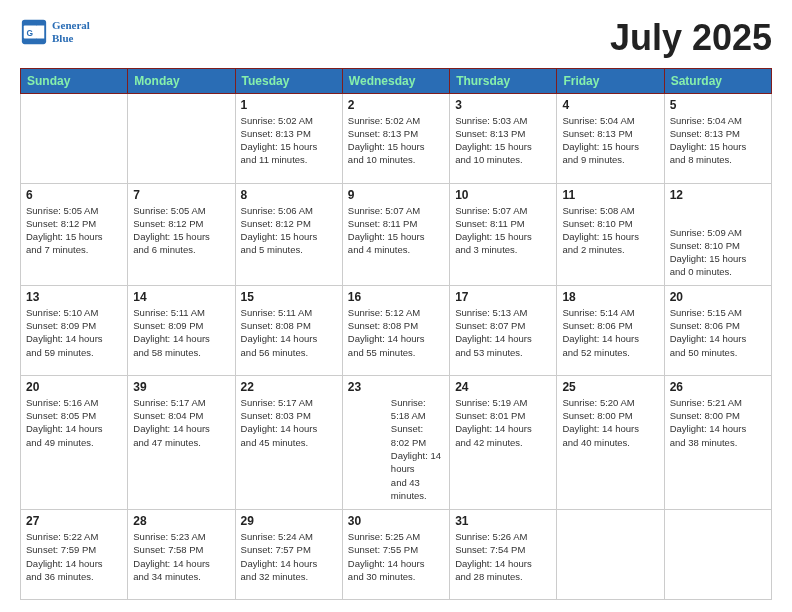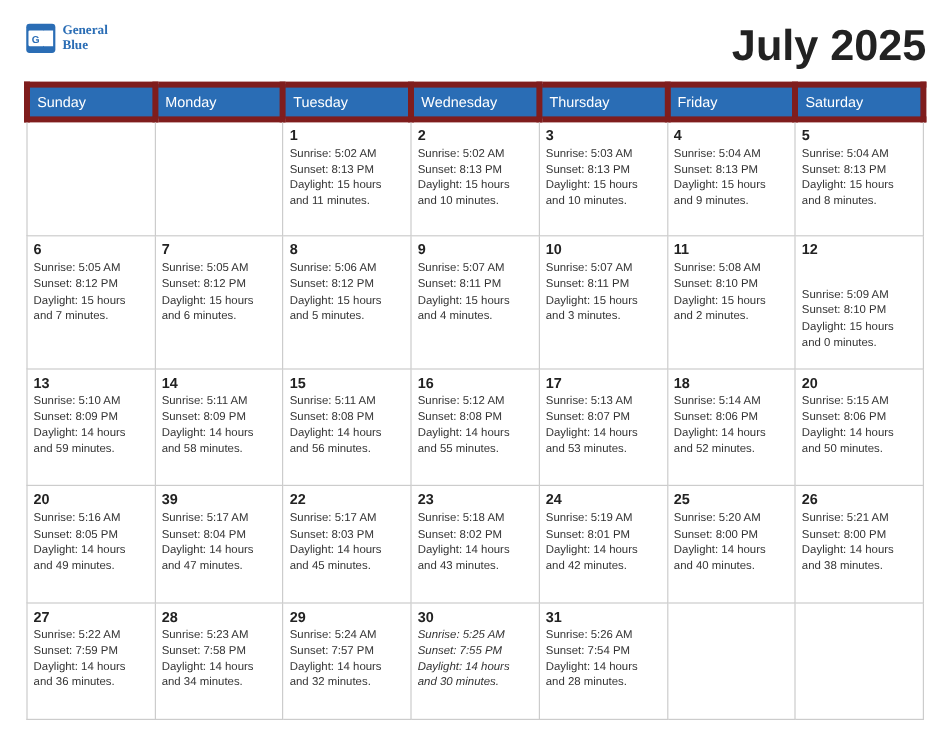--- a/index.html
+++ b/index.html
@@ -64,11 +64,11 @@
     }
     .calendar thead tr th {
       background: #2a6db5;
-      color: #ffffff;
+      color: #86efac;
       font-size: 12px;
-      font-weight: normal;
+      font-weight: bold;
       padding: 5px 6px;
-      border: 5px solid #7f1d1d;
+      border: 1px solid #7f1d1d;
       text-align: left;
     }
     .calendar tbody tr td {

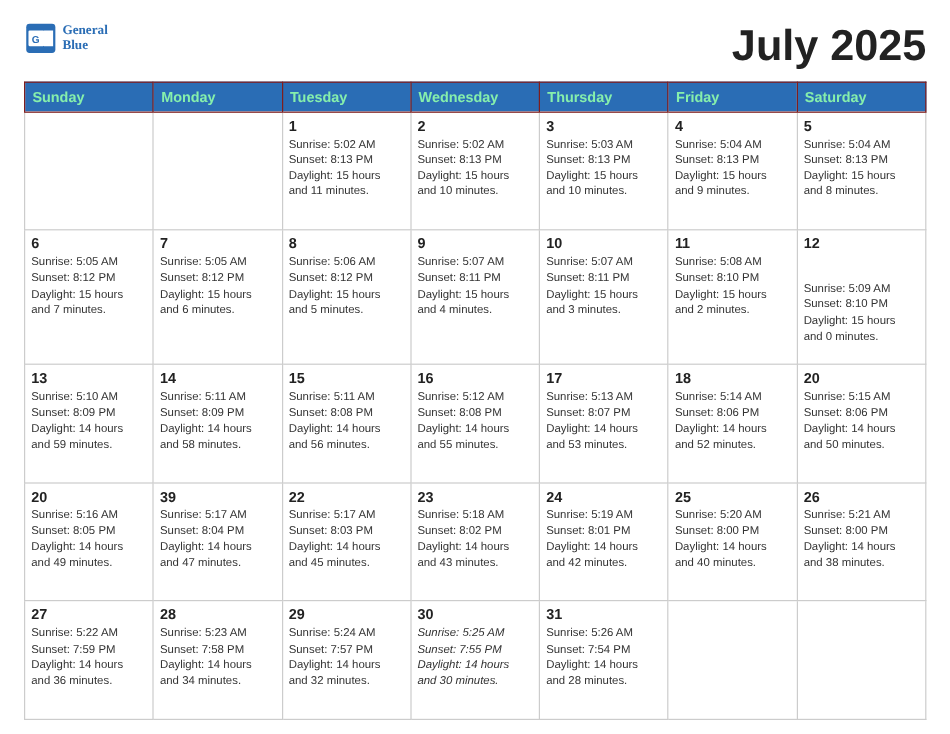--- a/index.html
+++ b/index.html
@@ -302,7 +302,7 @@
           </td>
           <td>
             <span class="day-num">23</span>
-            <div class="day-info" style="white-space: pre-line;">Sunrise: 5:18 AM
+            <div class="day-info" style="white-space: pre-line; margin-left: 43px;">Sunrise: 5:18 AM
 Sunset: 8:02 PM
 Daylight: 14 hours
 and 43 minutes.</div>

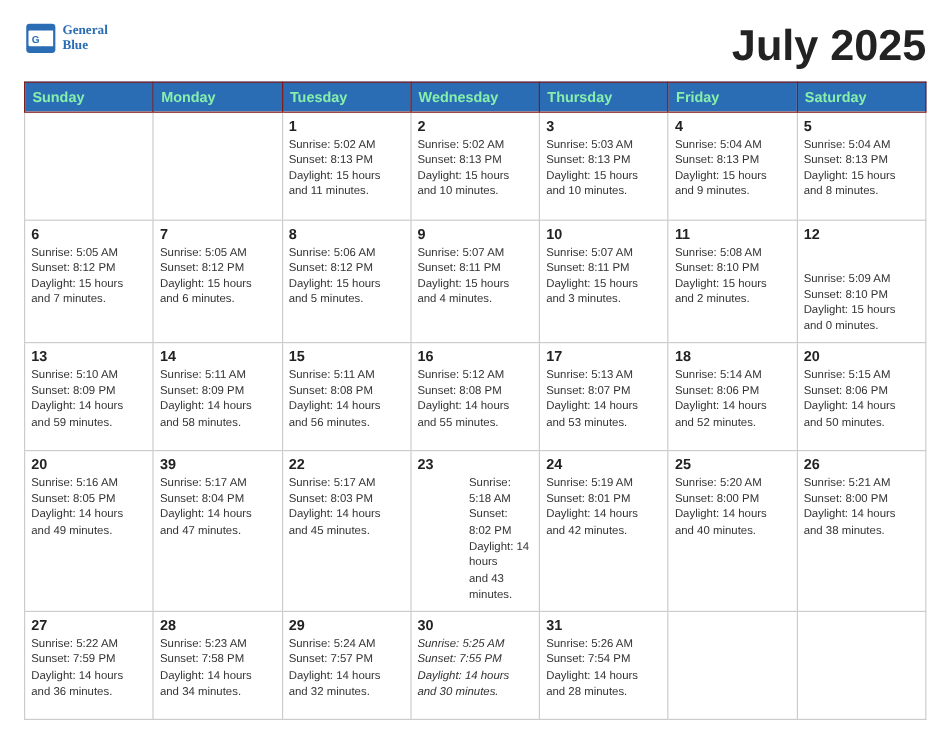--- a/index.html
+++ b/index.html
@@ -353,7 +353,7 @@
           </td>
           <td>
             <span class="day-num">30</span>
-            <div class="day-info" style="white-space: pre-line; font-style: italic;">Sunrise: 5:25 AM
+            <div class="day-info" style="white-space: pre-line;">Sunrise: 5:25 AM
 Sunset: 7:55 PM
 Daylight: 14 hours
 and 30 minutes.</div>

